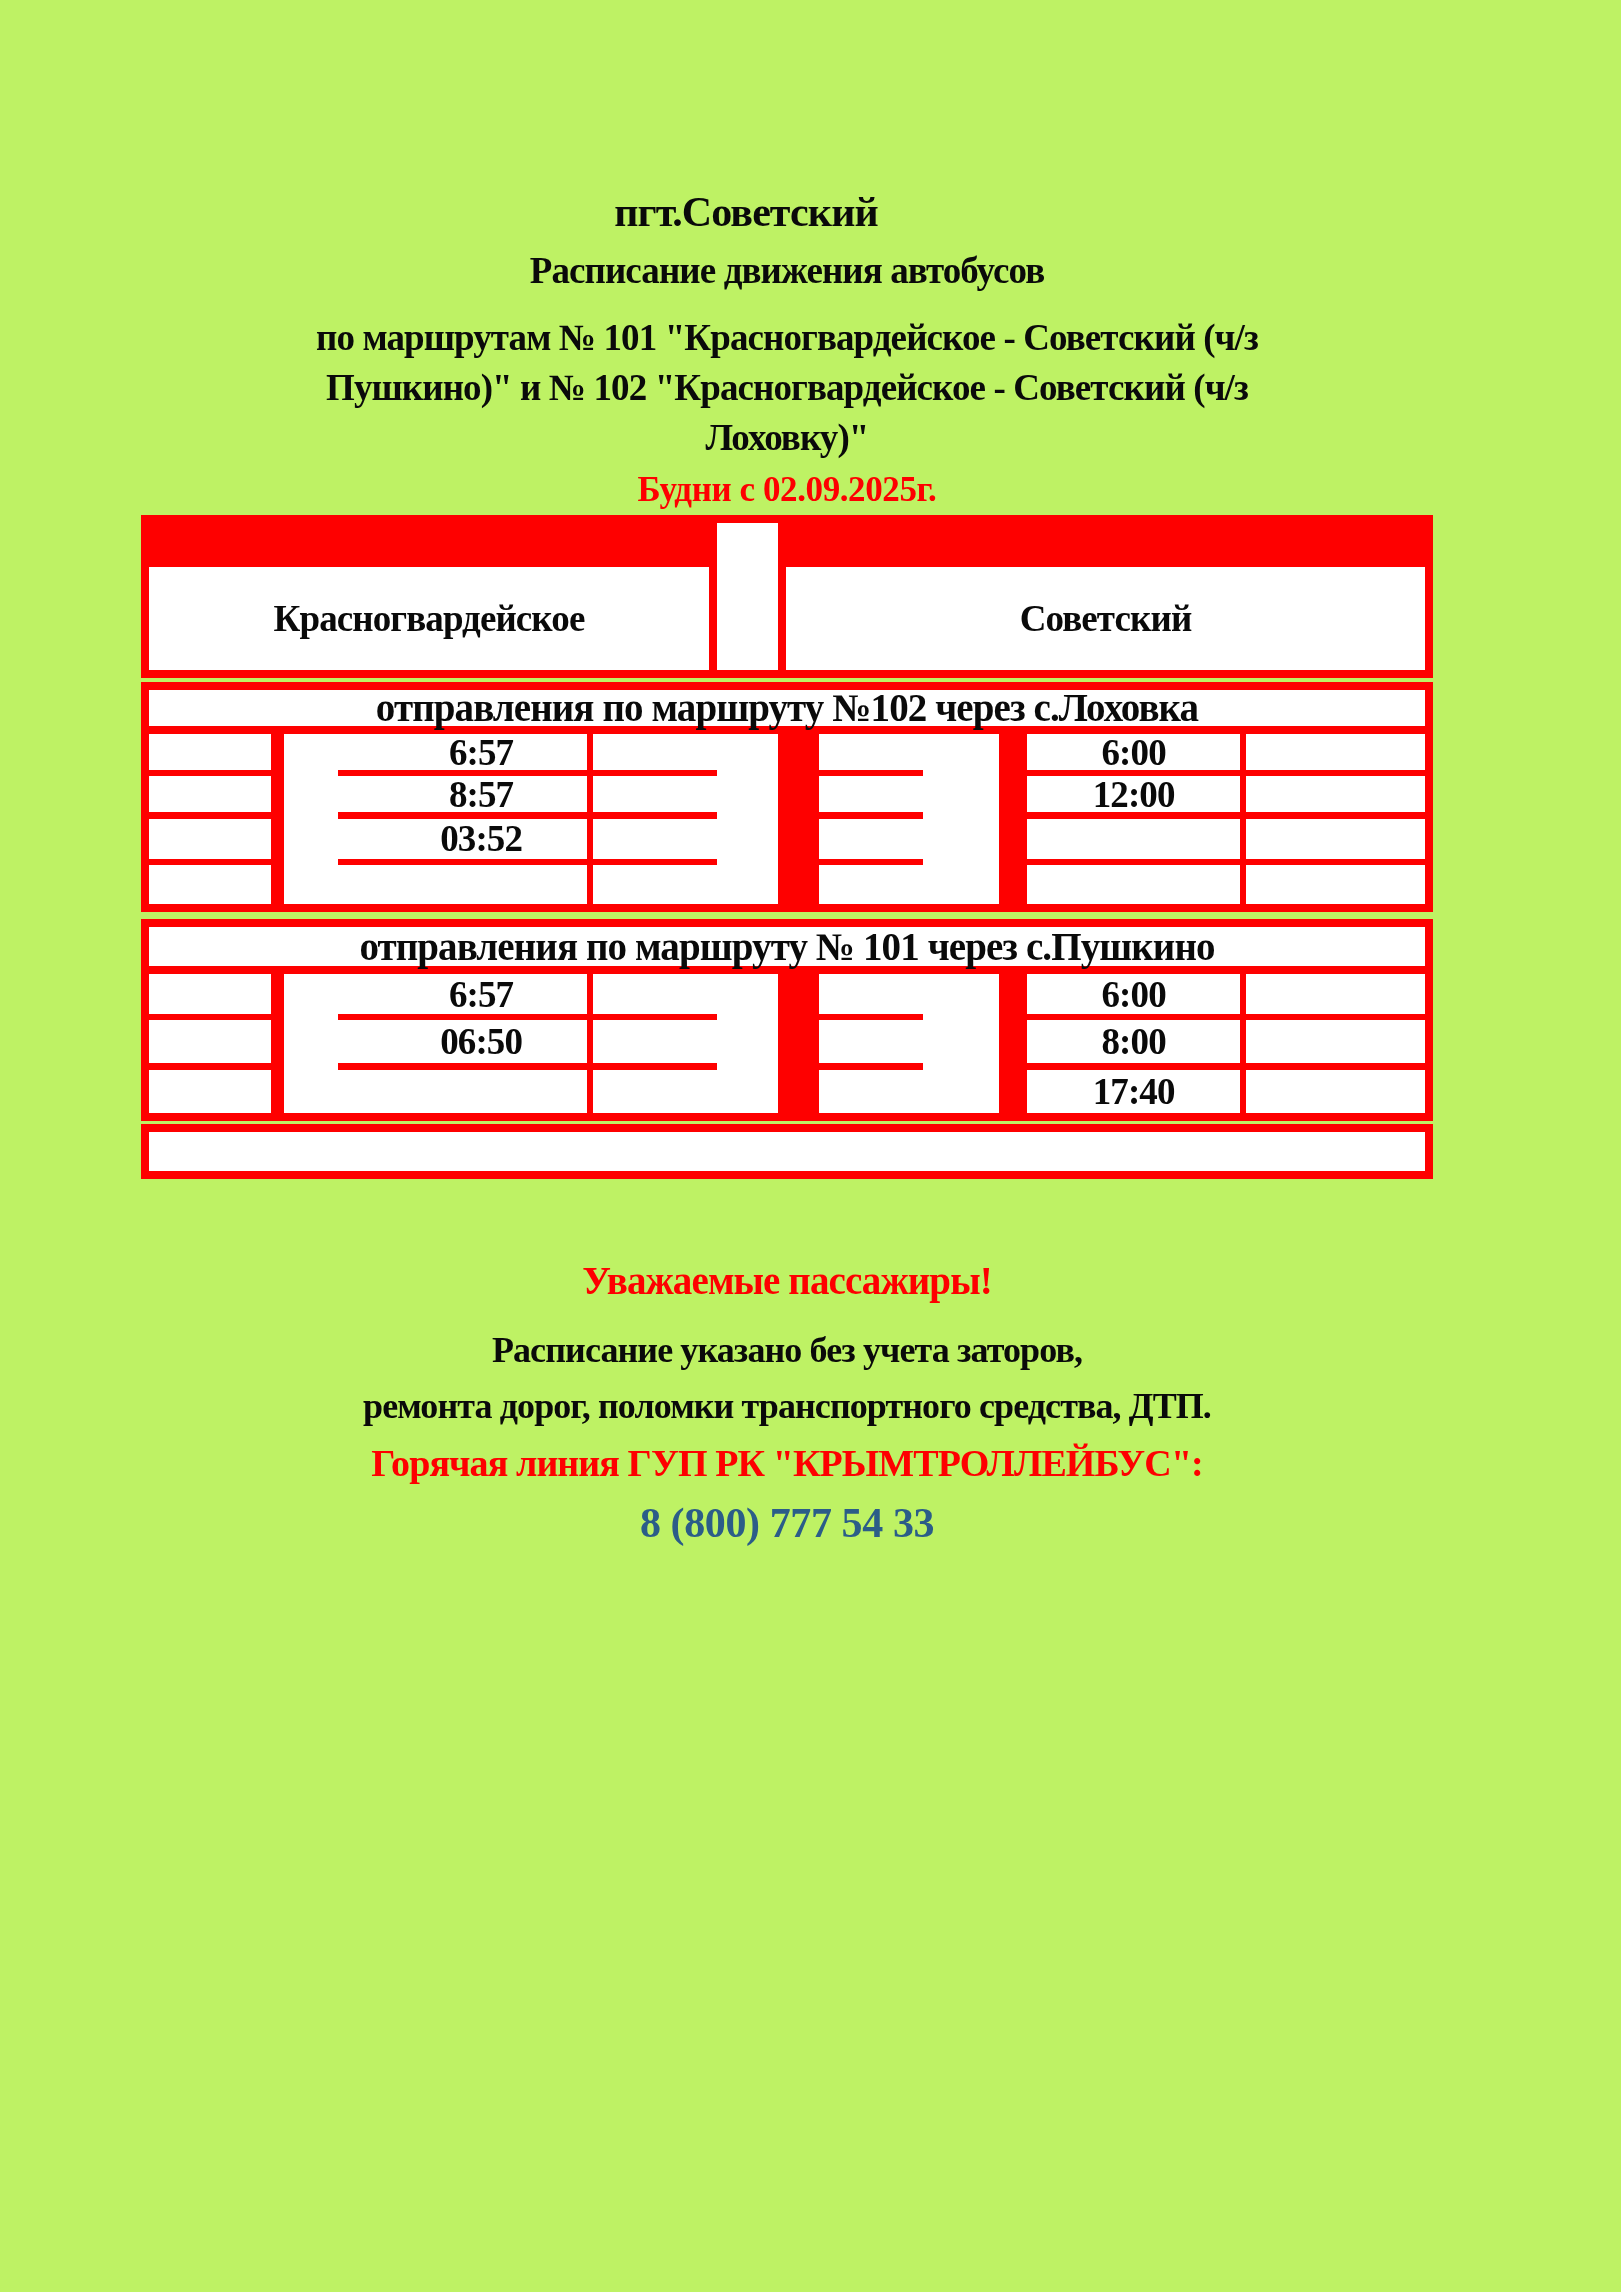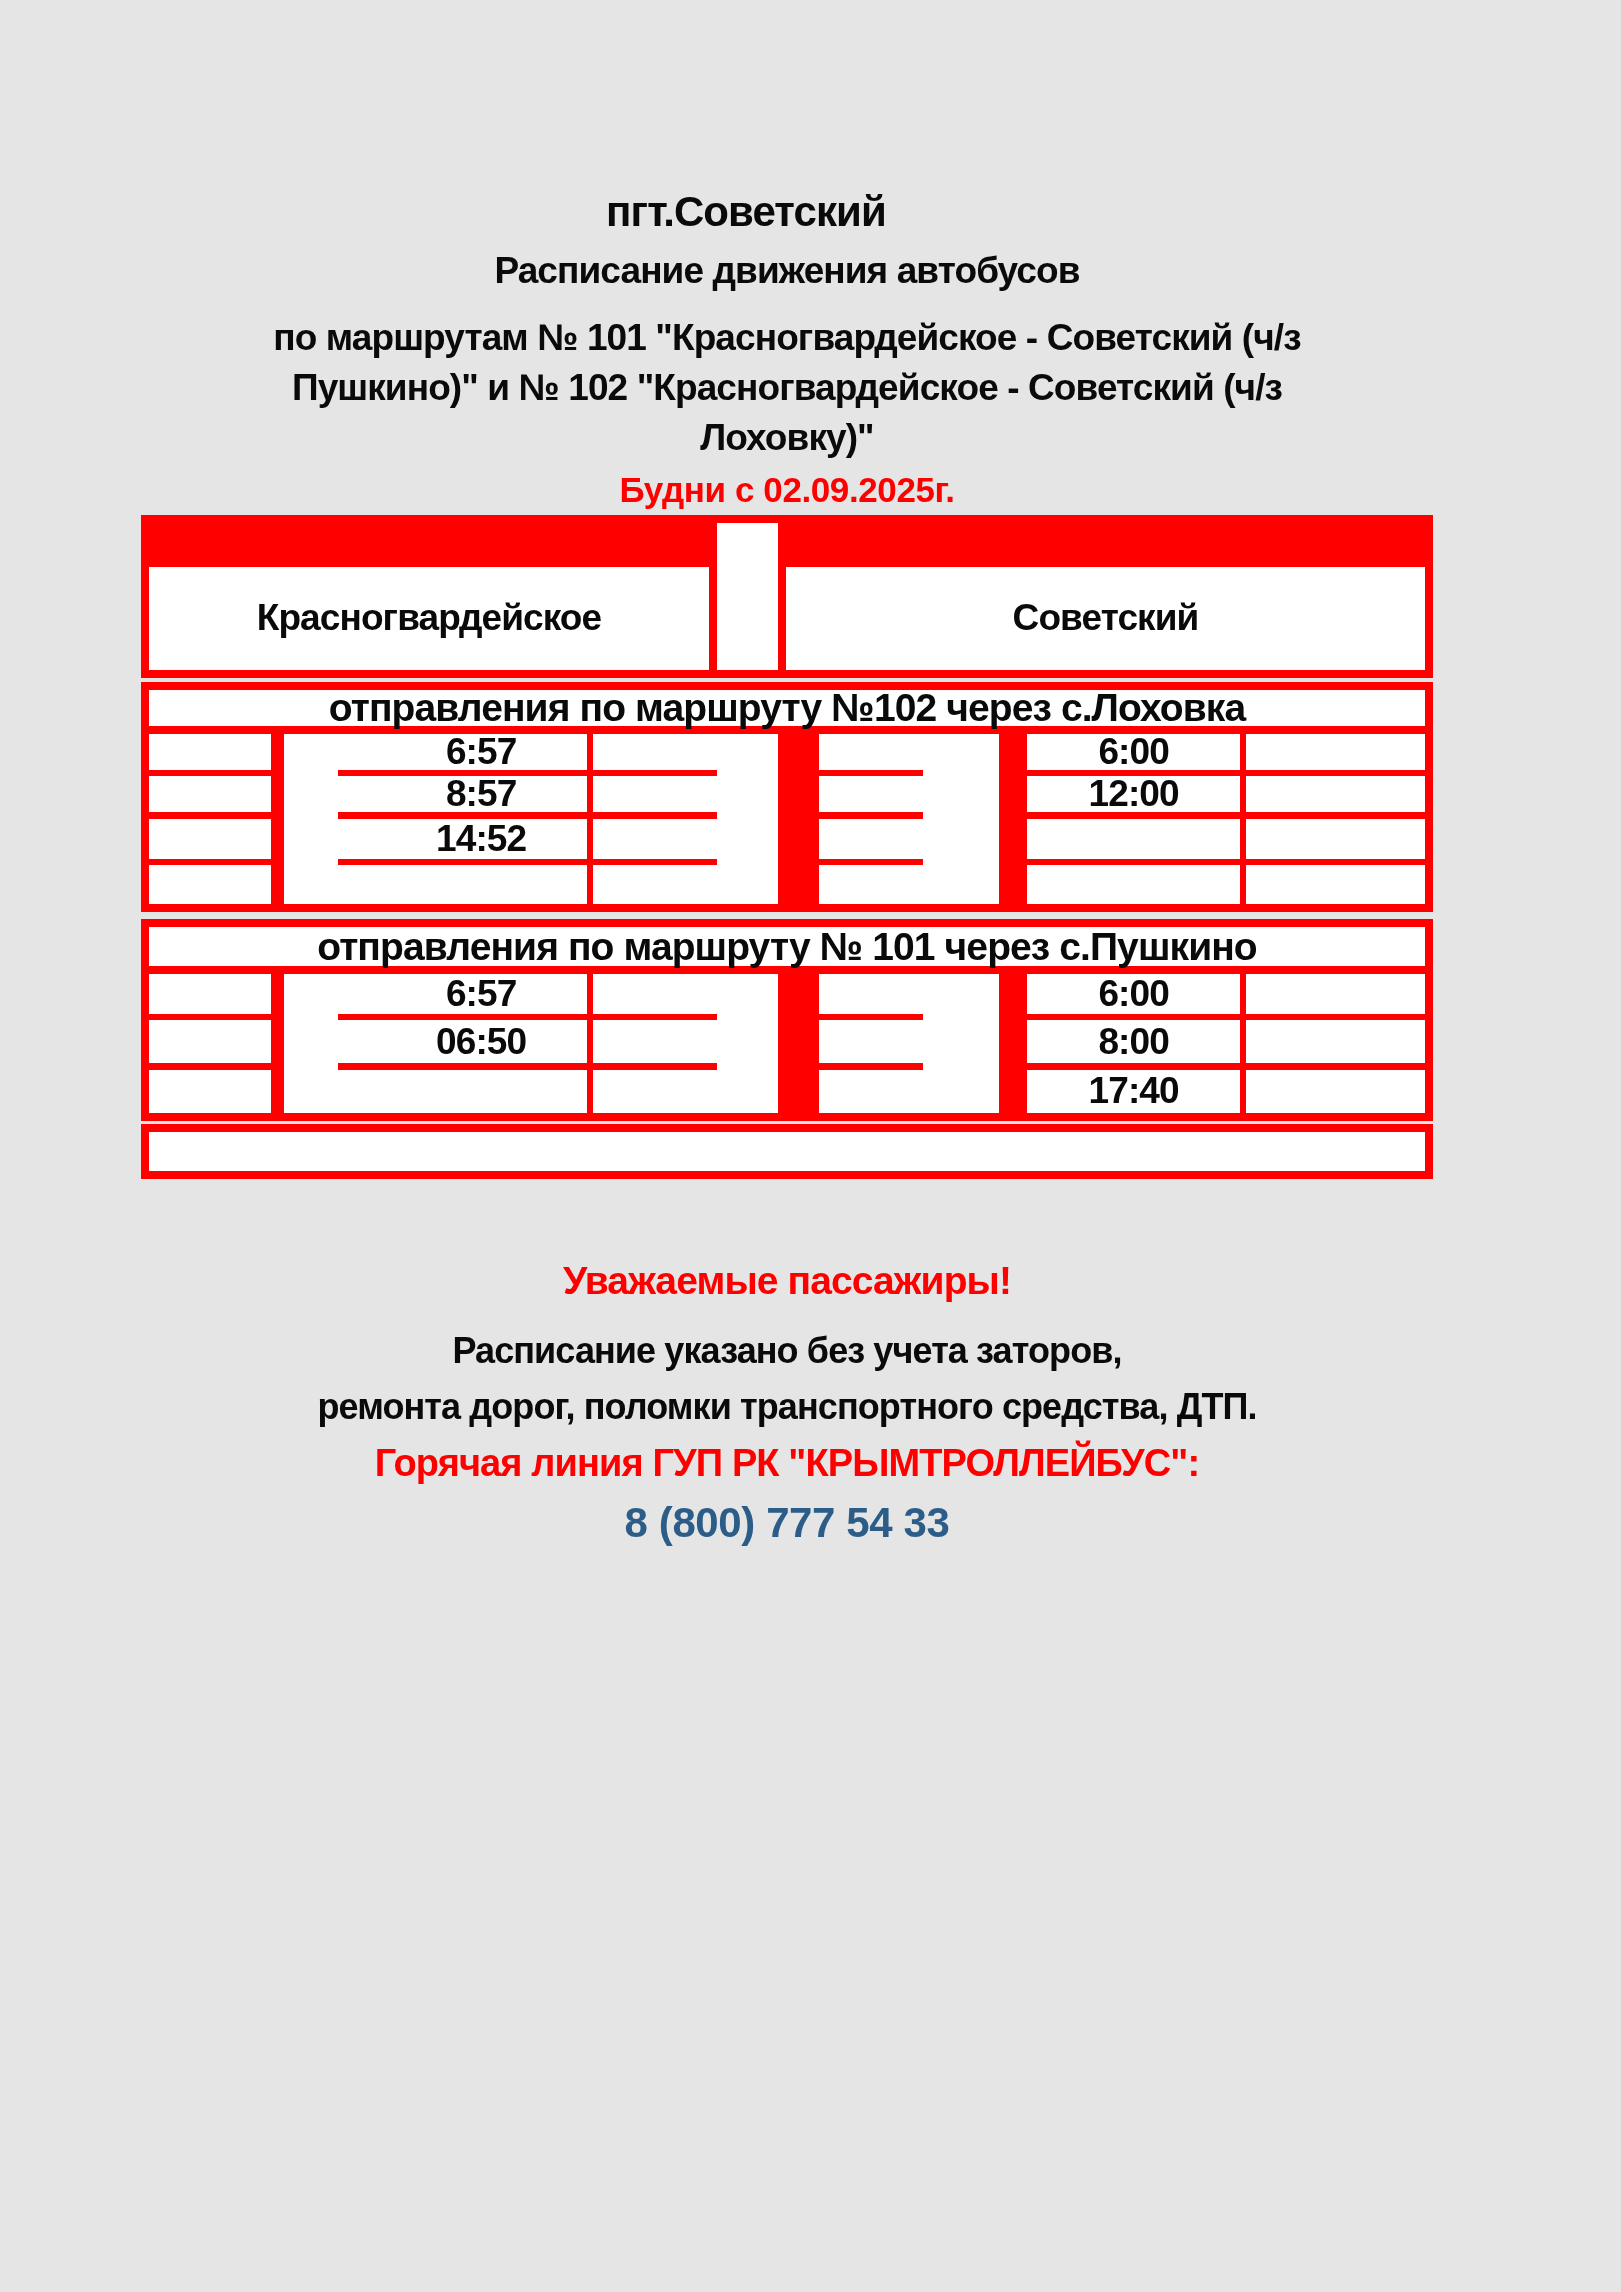--- a/index.html
+++ b/index.html
@@ -6,8 +6,8 @@
   .page{
     position:relative;
     width:1621px;height:2293px;
-    background:#e5e5e5;
-    font-family:Liberation Sans, sans-serif;
+    background:#bef264;
+    font-family:Liberation Serif, serif;
     color:#0a0a0a;
     overflow:hidden;
   }

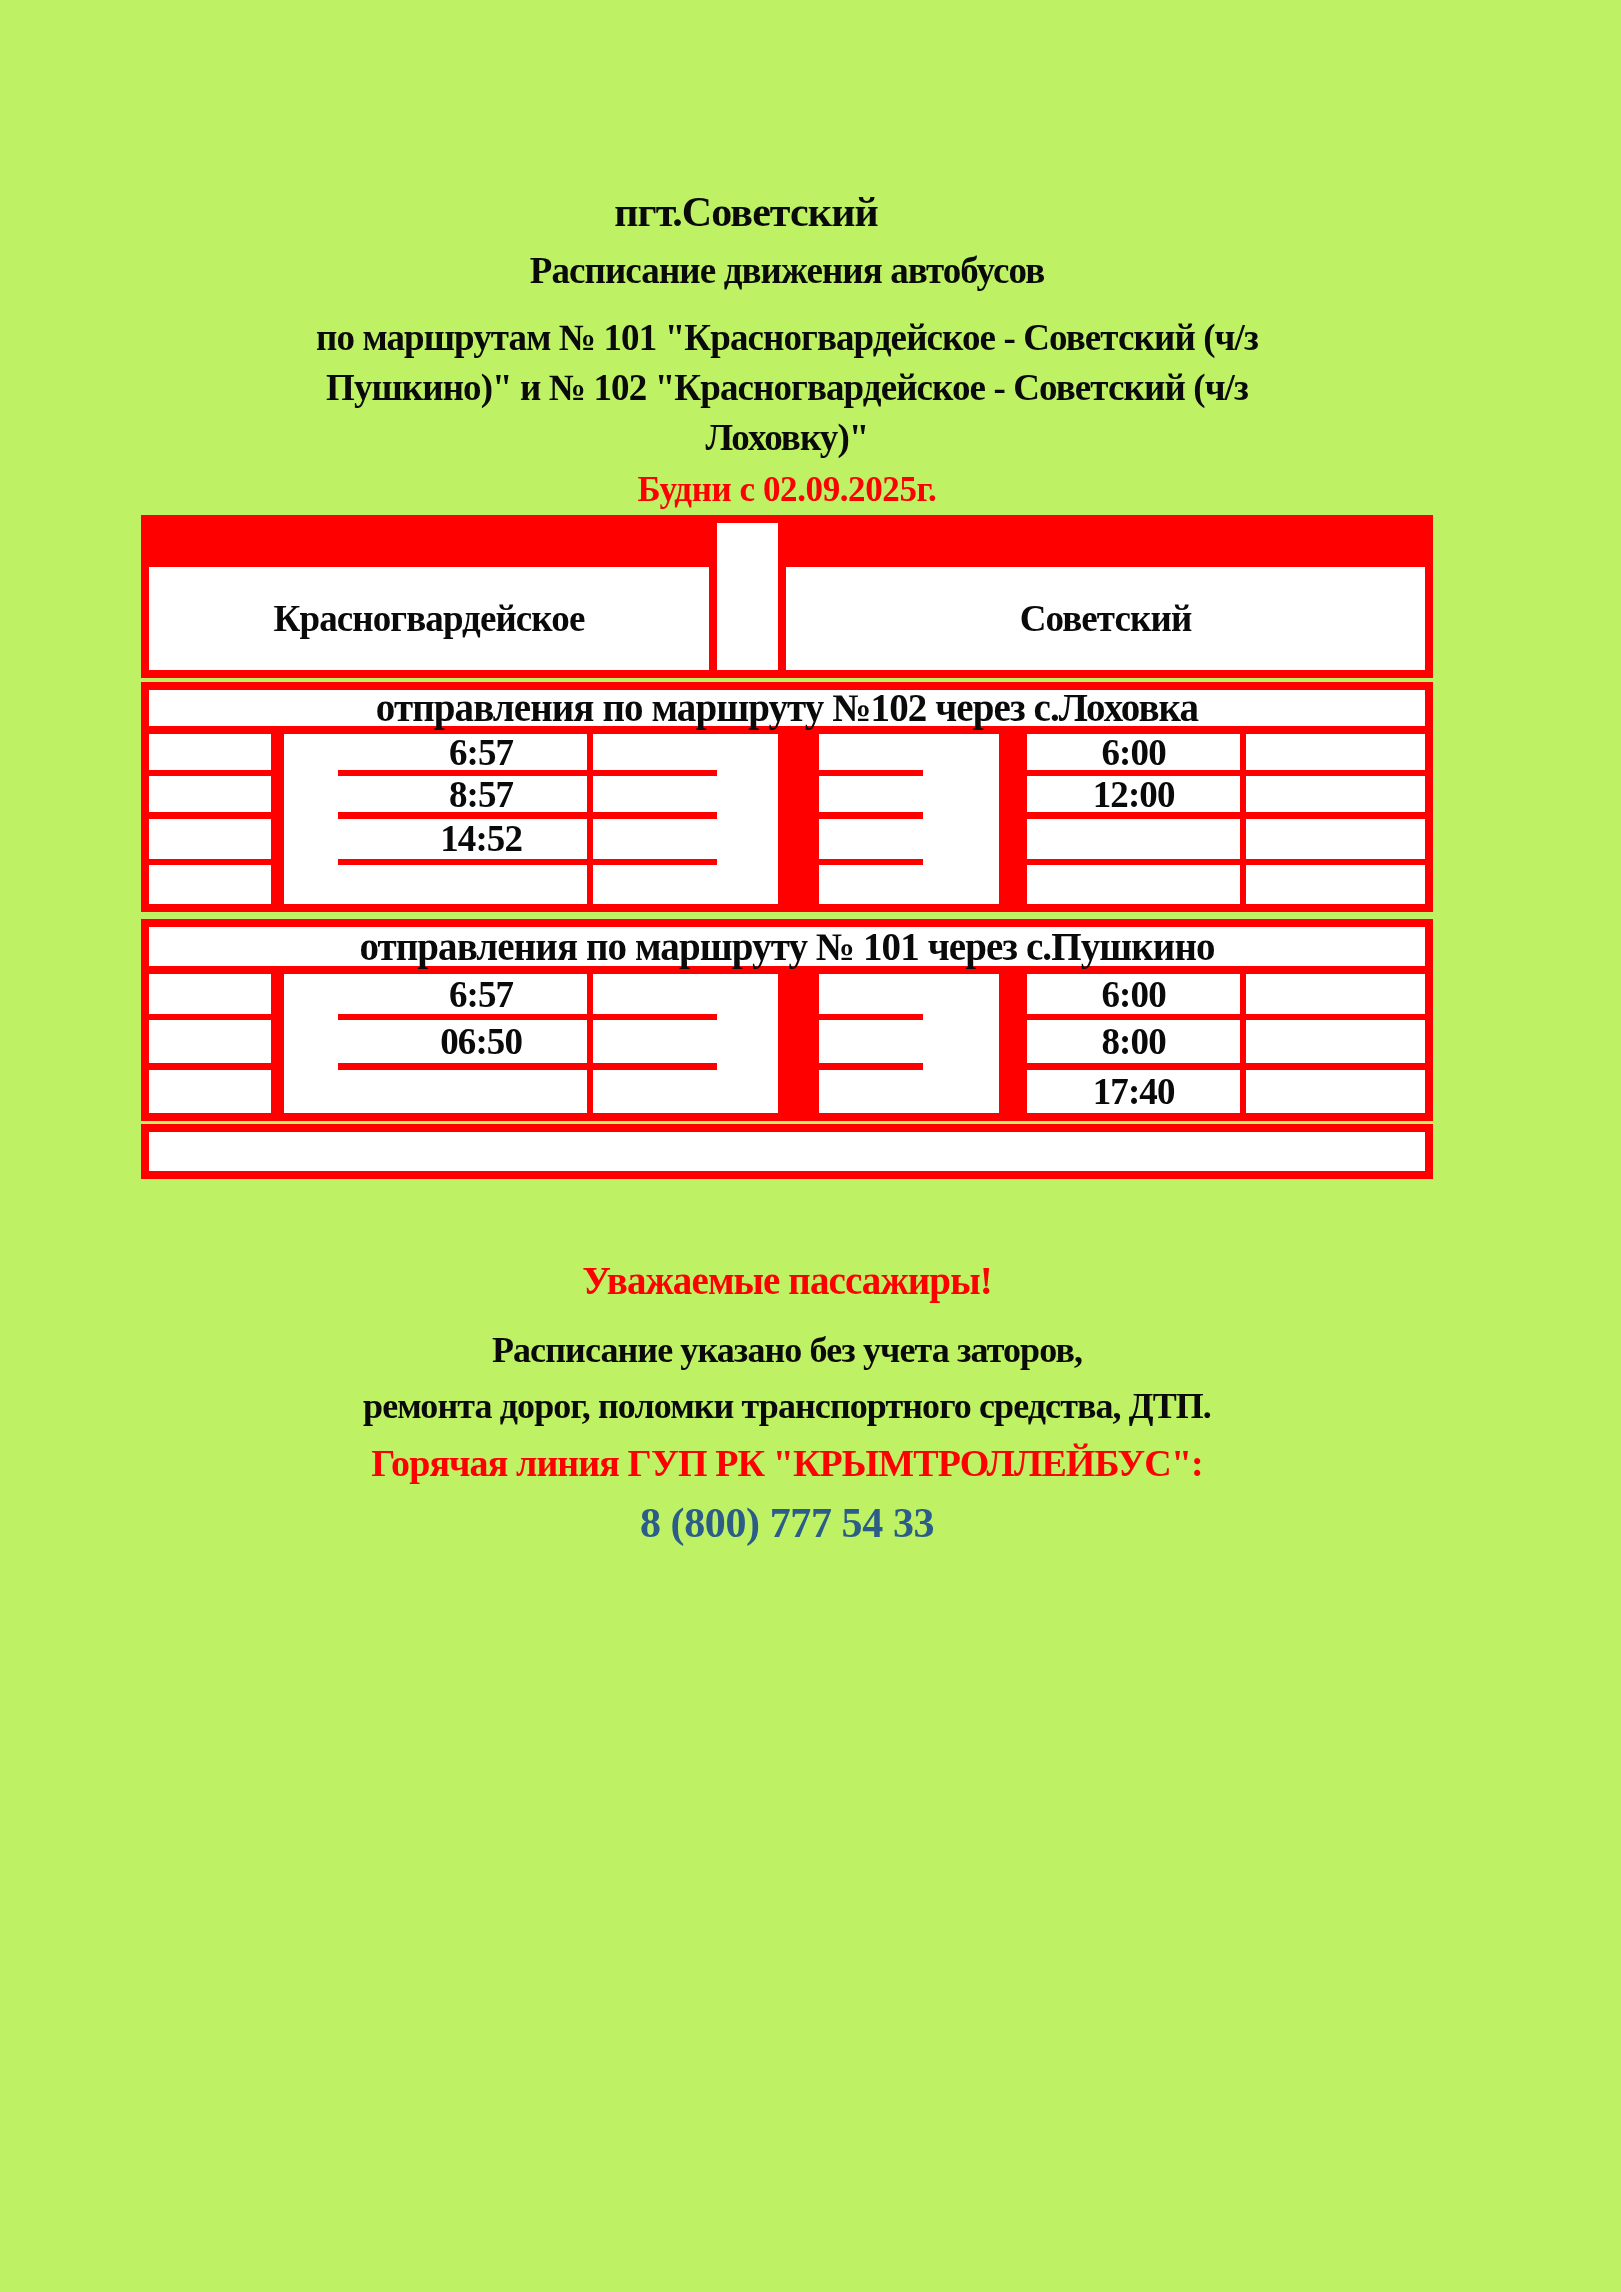--- a/index.html
+++ b/index.html
@@ -193,7 +193,7 @@
               <div class="sp7"></div>
             <div class="ghost c2"></div>
               <div class="sp7"></div>
-            <div class="cell c3 time">14:52</div>
+            <div class="cell c3 time">03:52</div>
               <div class="sp7"></div>
             <div class="cell c4"></div>
               <div class="sp9"></div>

